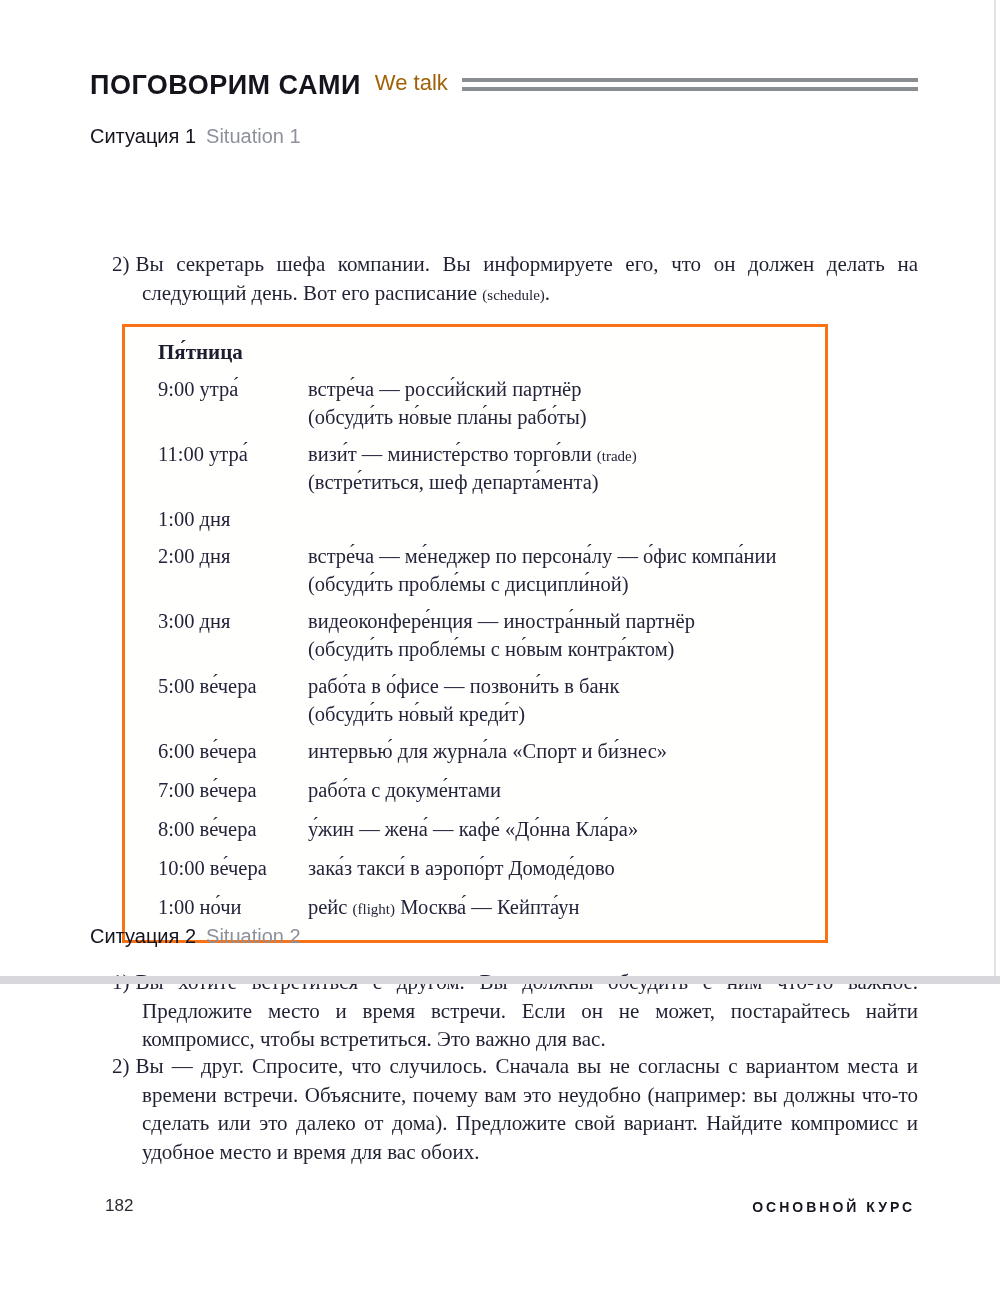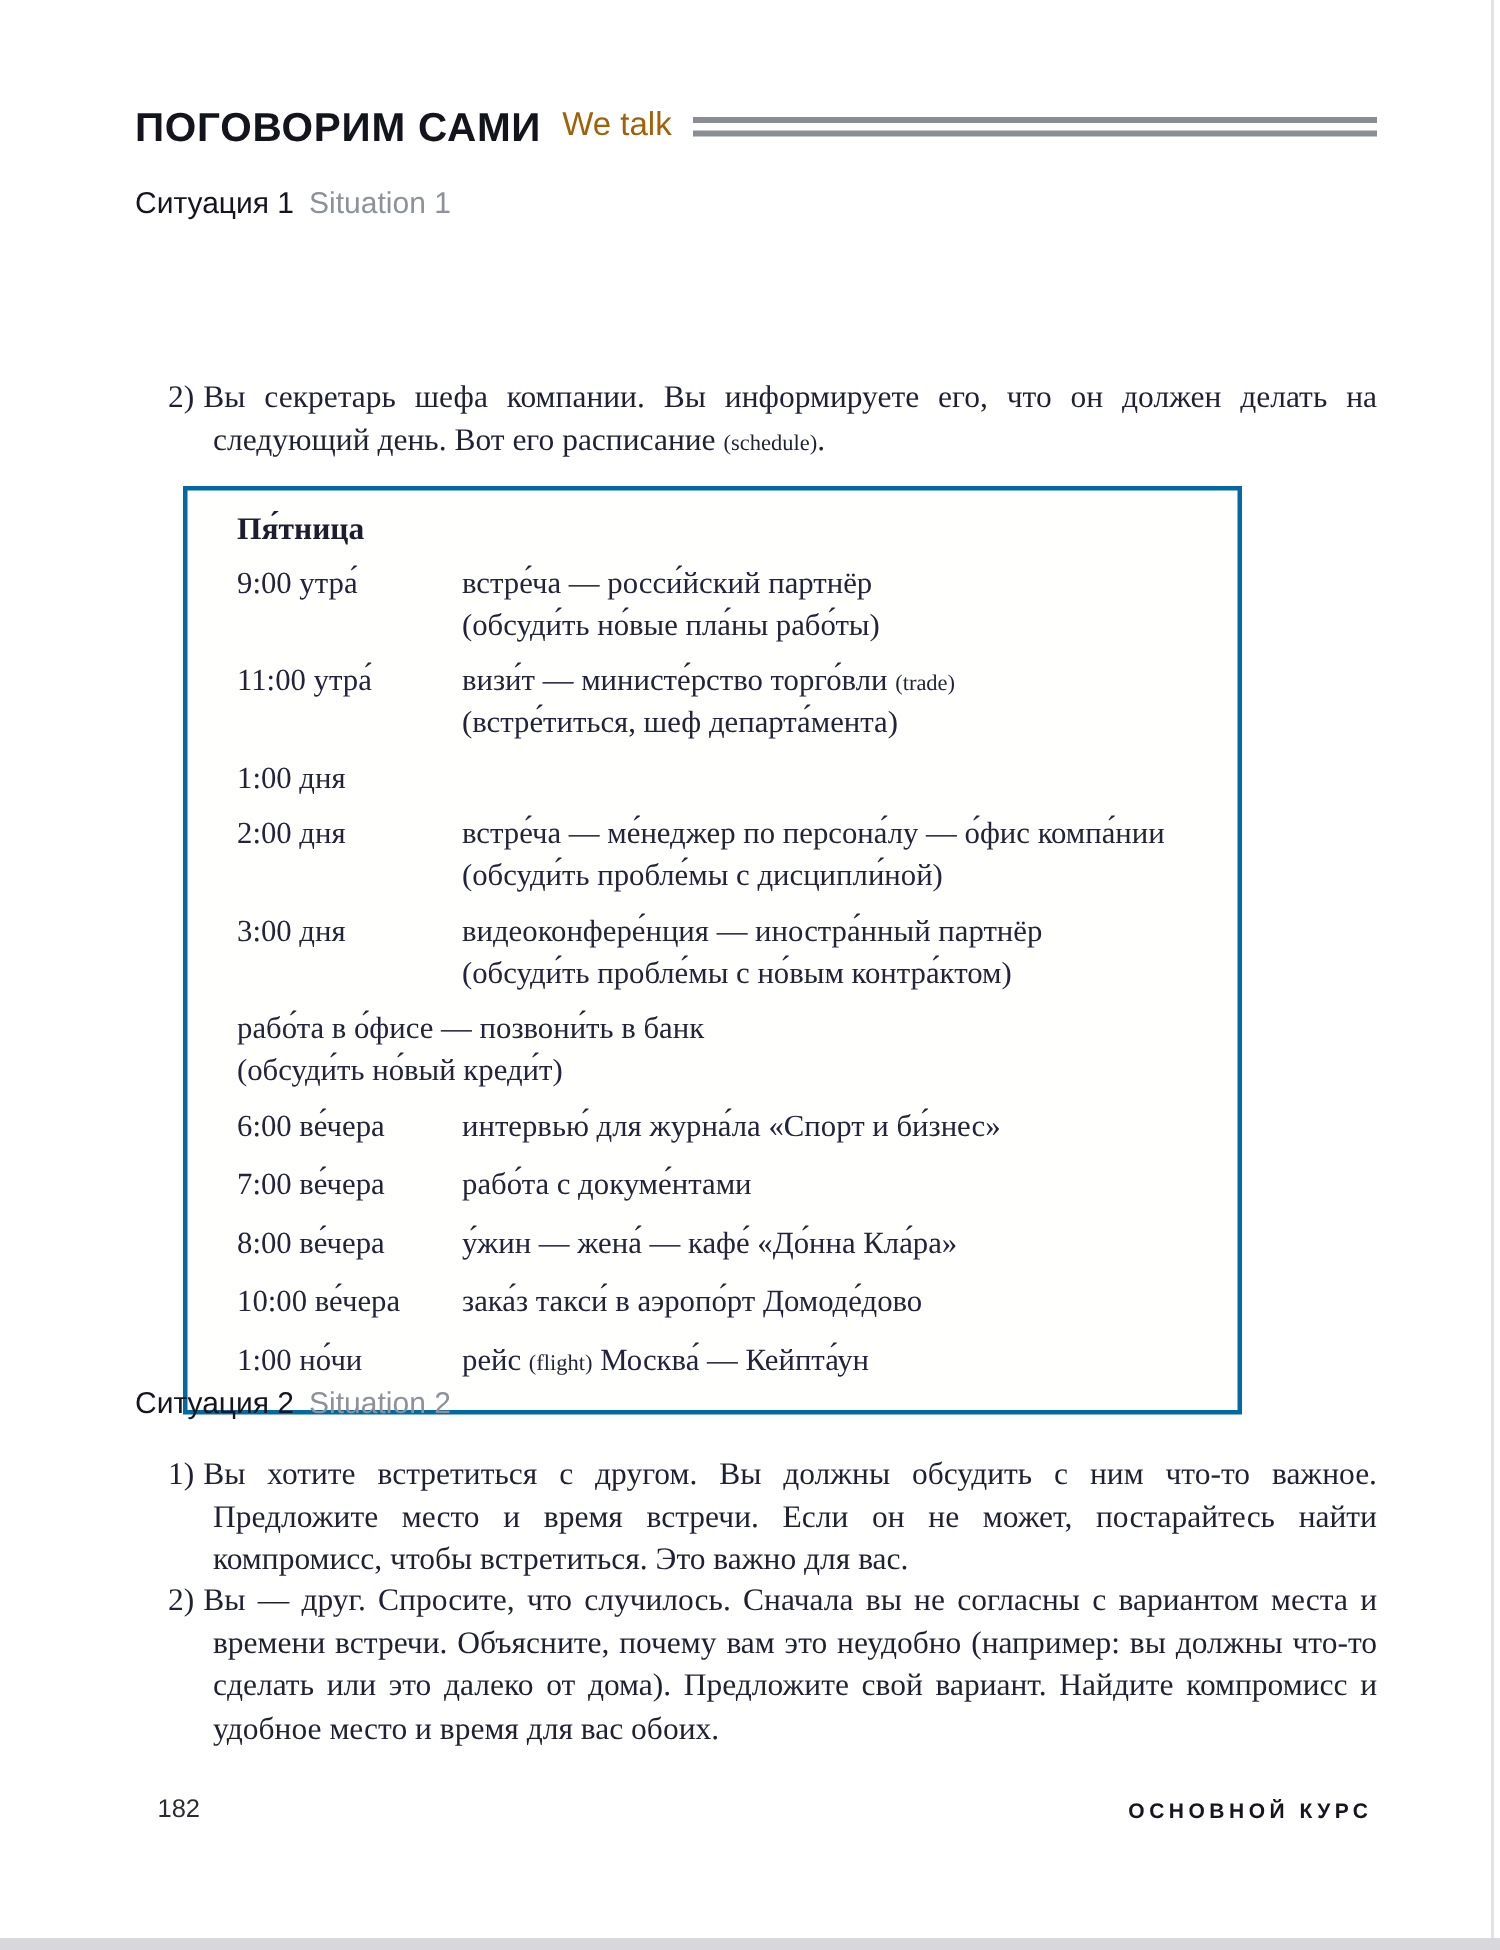--- a/index.html
+++ b/index.html
@@ -10,7 +10,7 @@
     position:relative;
     overflow:hidden;
   }
-  .page { position:relative; width:1000px; height:1300px; }
+  .page { position:relative; width:1000px; height:984px; }
 
   
   .header-row {

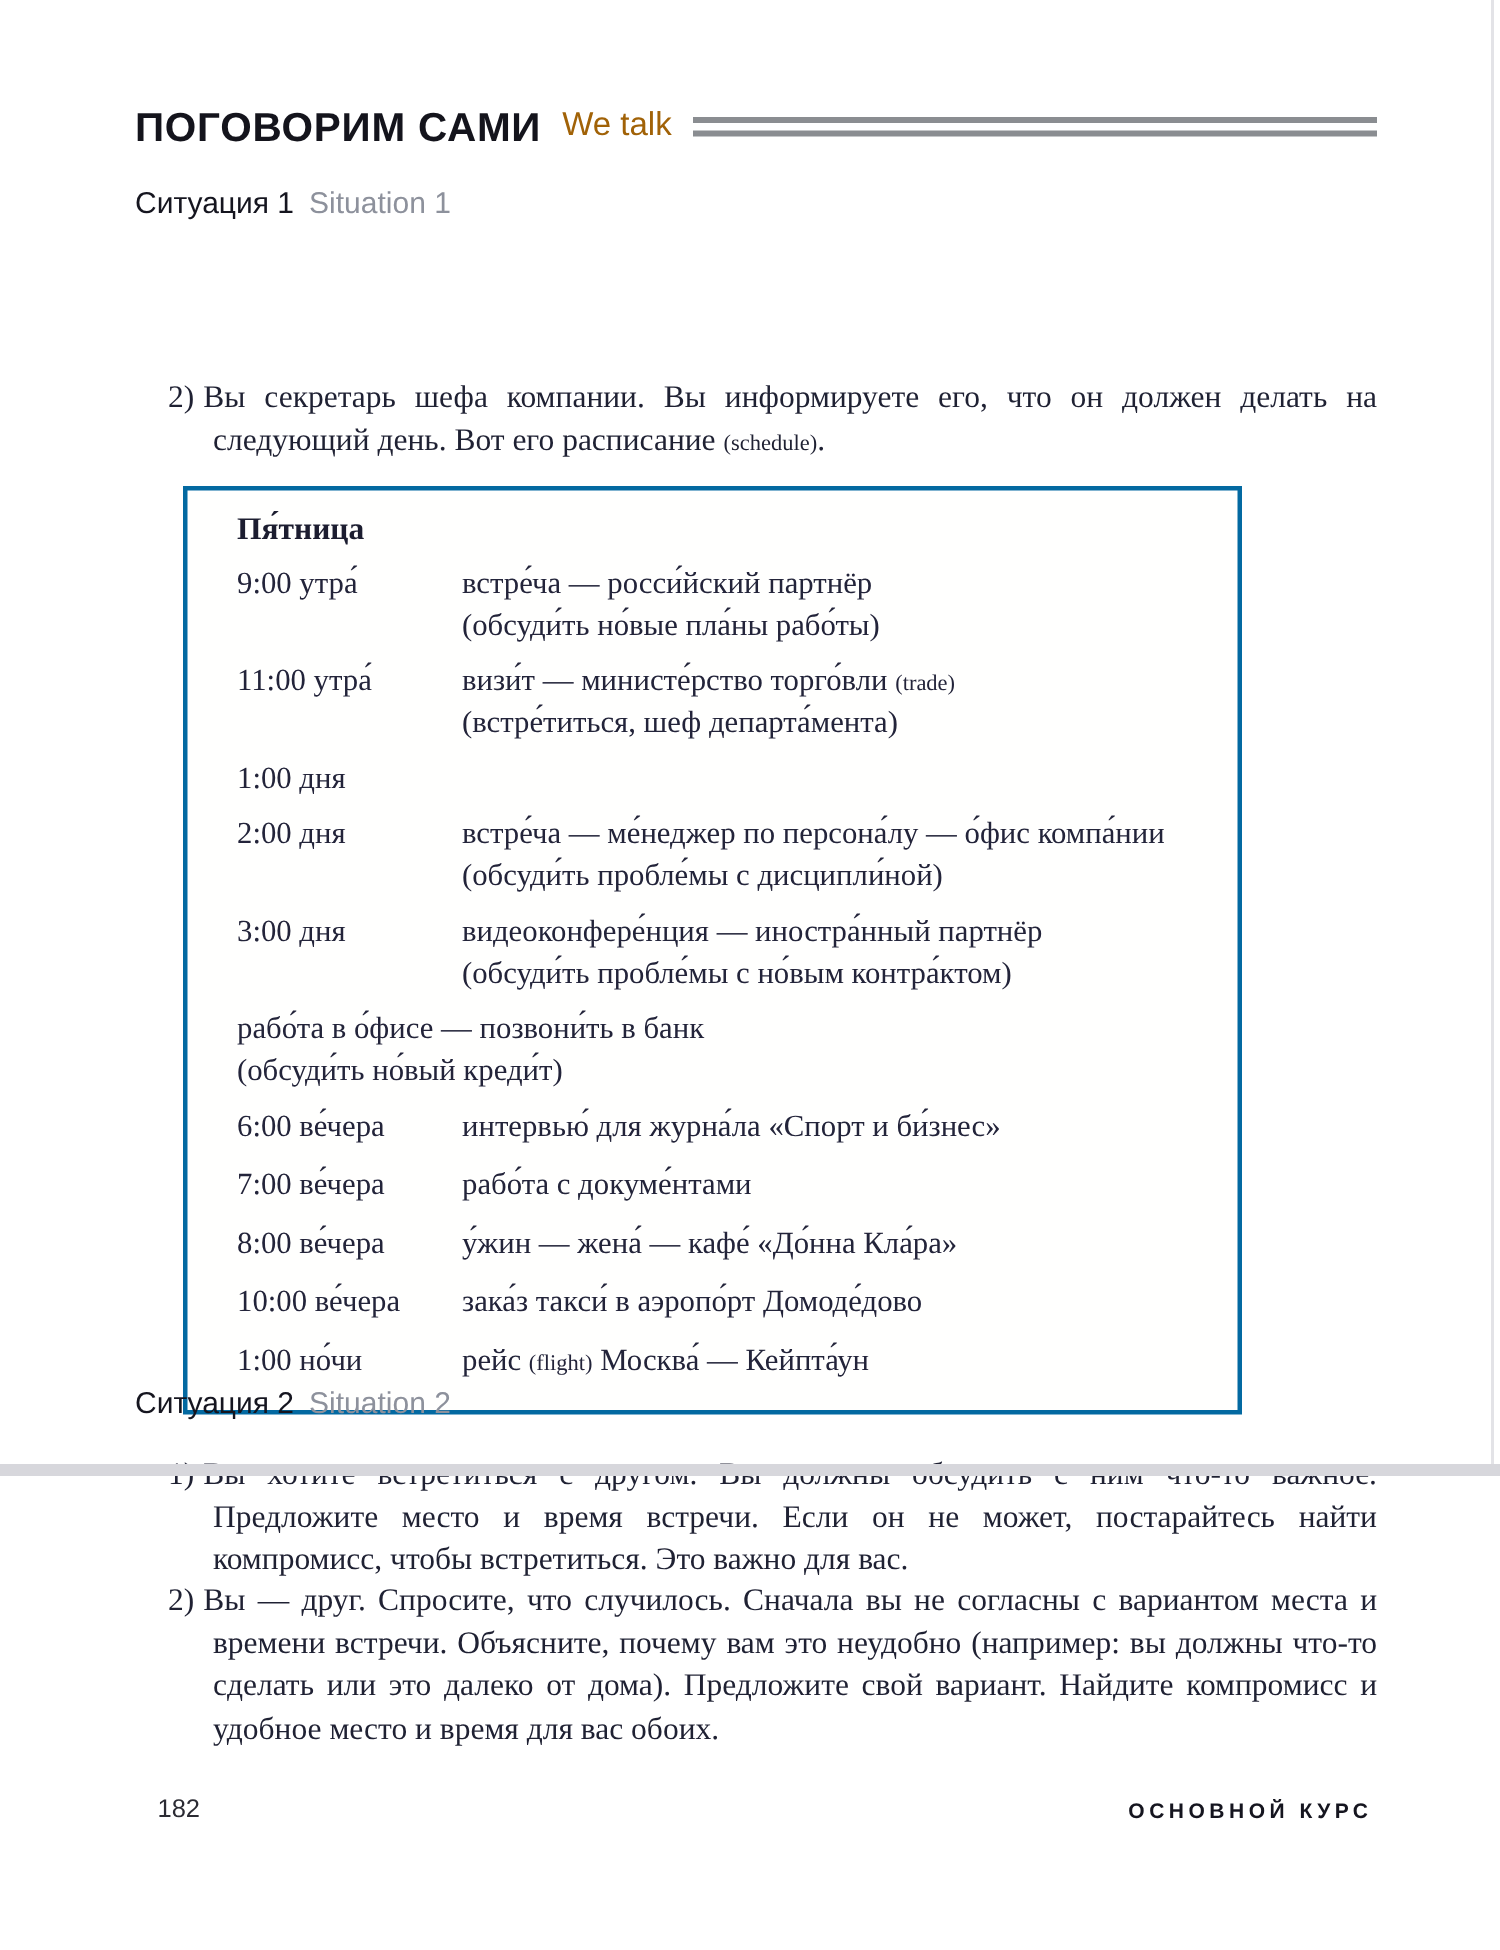--- a/index.html
+++ b/index.html
@@ -60,7 +60,7 @@
   
   .sched {
     position:absolute; left:122px; top:324px; width:706px;
-    border:3px solid #0369a1;
+    border:3px solid #f97316;
     padding:13px 18px 18px 33px;
     background:#fffffe;
   }

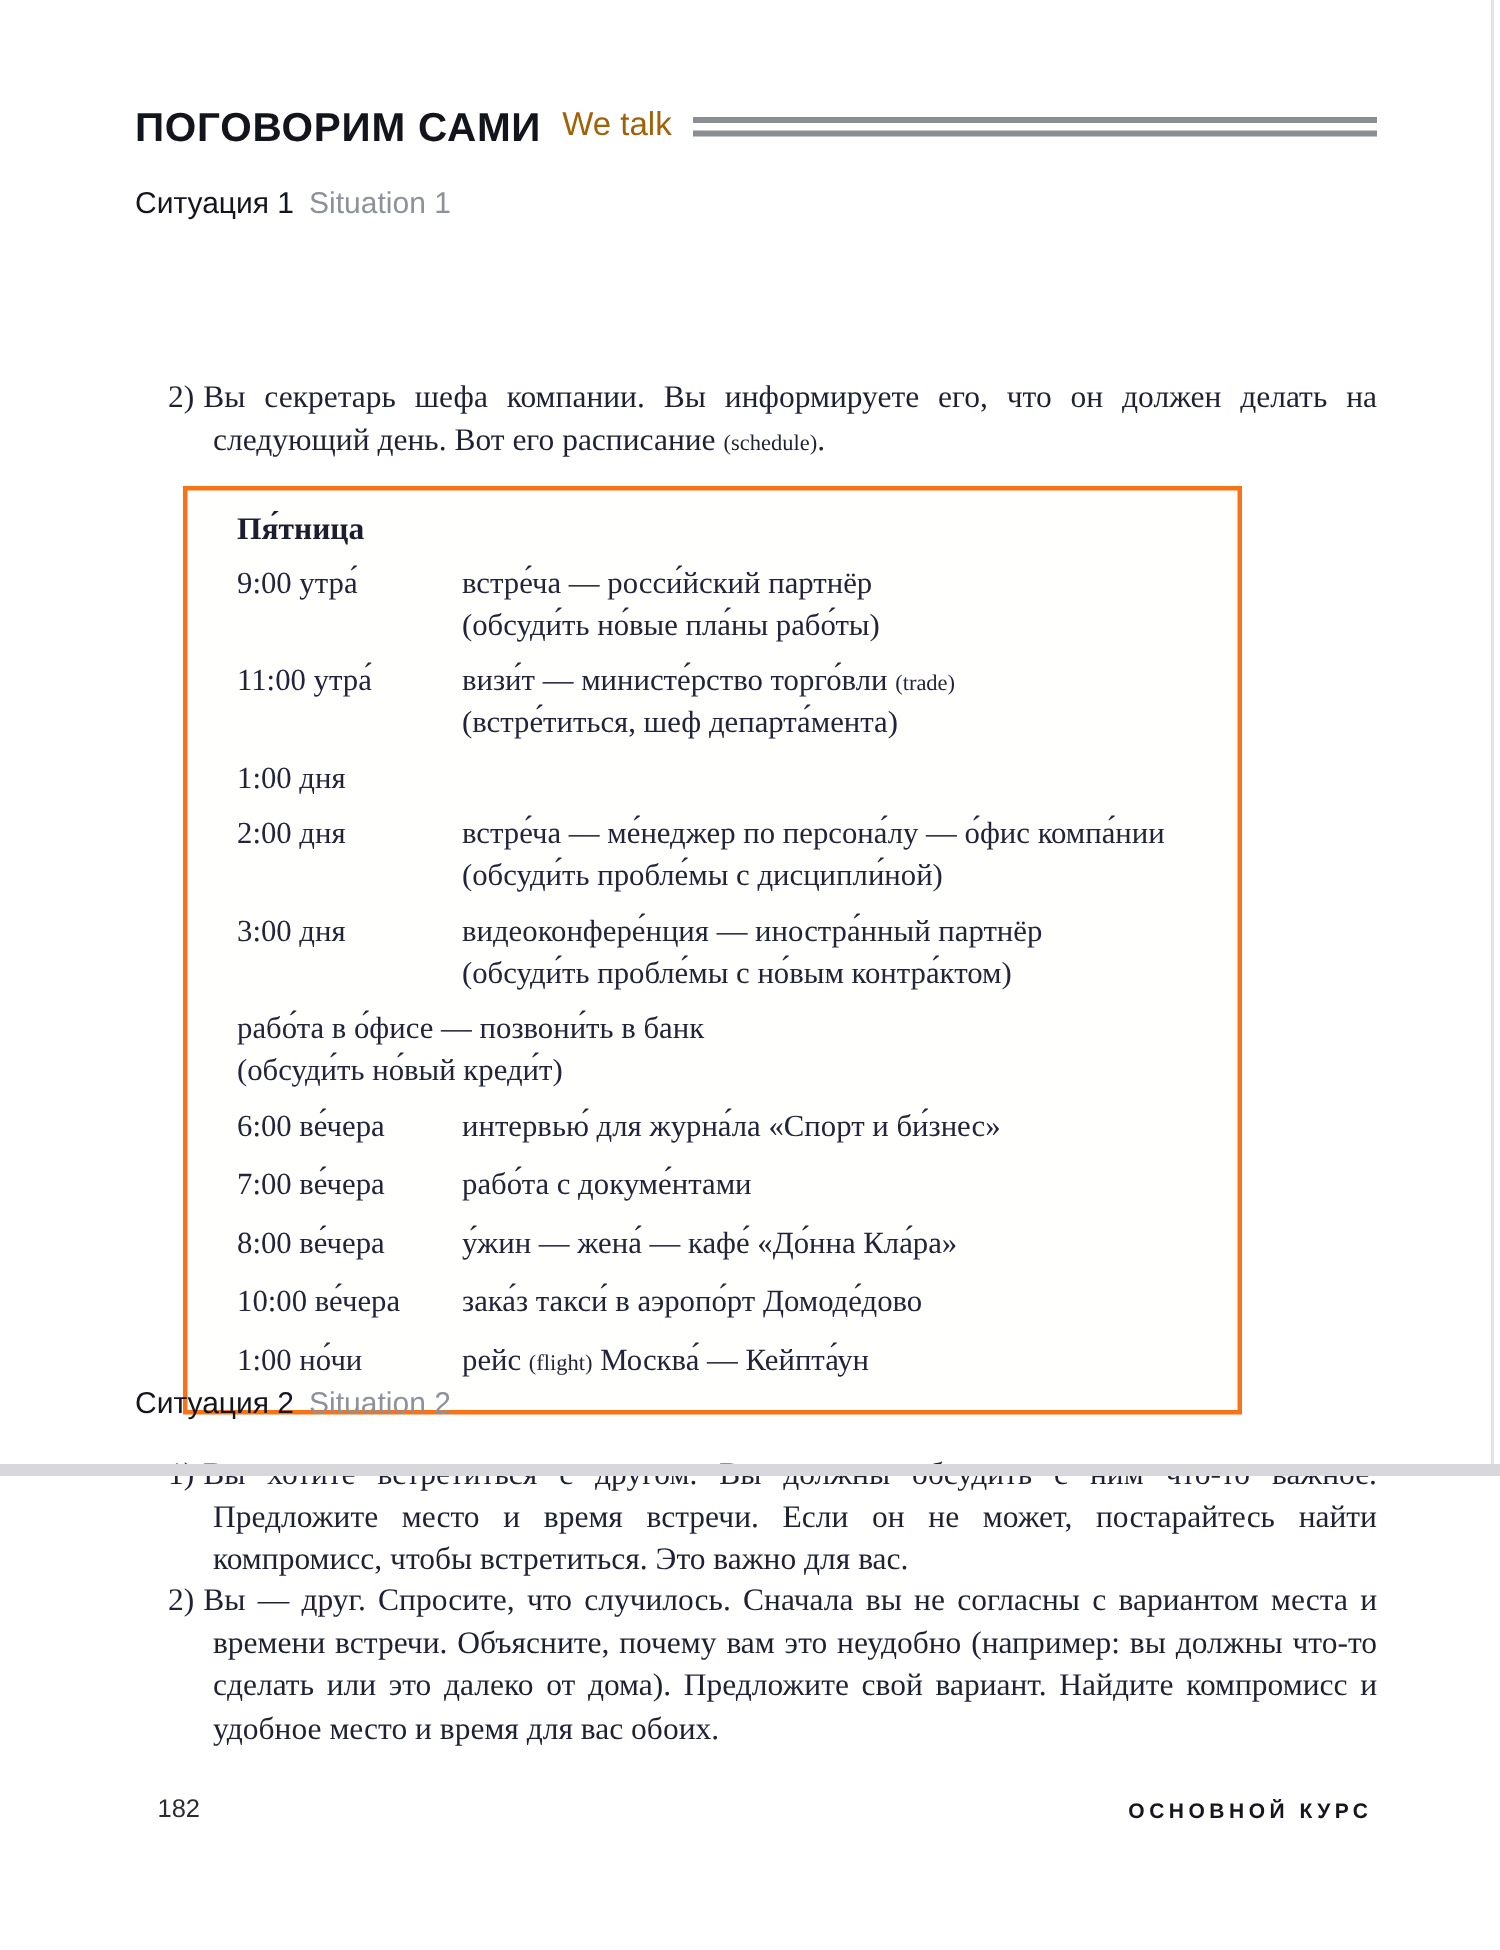--- a/index.html
+++ b/index.html
@@ -145,6 +145,7 @@
       </div>
     </div>
         <div class="sched-row">
+      <div class="sched-time">5:00 ве́чера</div>
       <div class="sched-desc">
         <div><span>рабо́та в о́фисе — позвони́ть в банк</span><span class="small-en"></span><span></span></div>
         <div>(обсуди́ть но́вый креди́т)</div>

